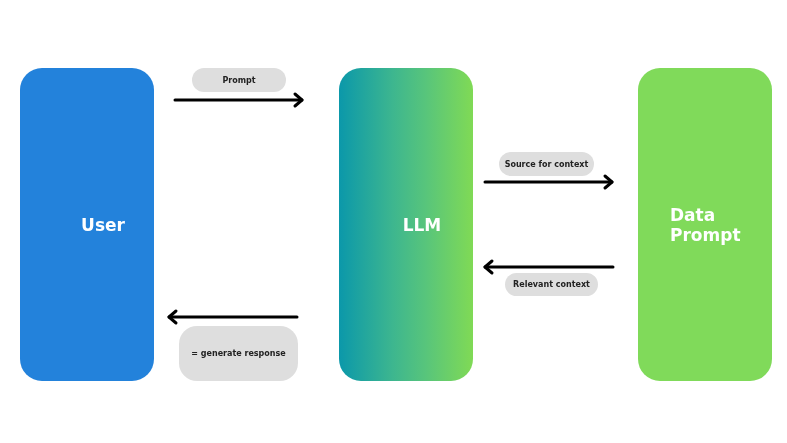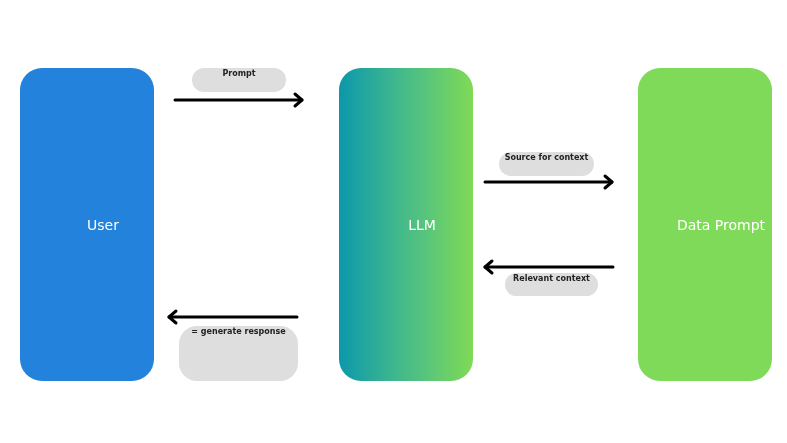--- a/index.html
+++ b/index.html
@@ -9,7 +9,7 @@
   #user{left:20px;background:#2382DB;}
   #llm{left:339px;background:linear-gradient(to right,#0B98AA 0%,#3DB68F 40%,#58C57B 65%,#80DA55 100%);}
   #ds{left:638px;background:#80DA5A;}
-  .pill{position:absolute;background:#DEDEDE;border-radius:12px;display:flex;justify-content:center;text-align:center;color:#222;font-weight:bold;font-size:8px;line-height:11px;}
+  .pill{position:absolute;background:#DEDEDE;border-radius:12px;display:flex;align-items:center;justify-content:center;text-align:center;color:#222;font-weight:bold;font-size:8px;line-height:11px;}
   #p-prompt{left:192px;top:68px;width:94px;height:24px;}
   #p-query{left:499px;top:152px;width:95px;height:24px;}
   #p-rel{left:505px;top:273px;width:93px;height:23px;}

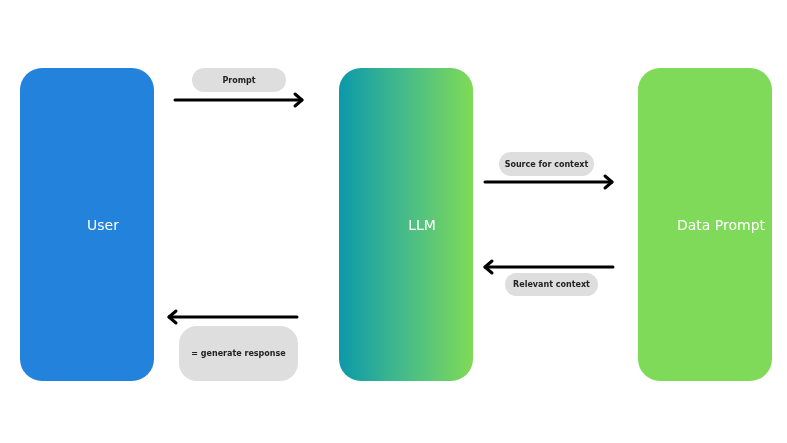--- a/index.html
+++ b/index.html
@@ -5,7 +5,7 @@
   html,body{margin:0;padding:0;background:#ffffff;}
   body{width:787px;height:443px;position:relative;overflow:hidden;font-family:"DejaVu Sans","Liberation Sans",sans-serif;}
   .box{position:absolute;top:68px;height:313px;width:134px;border-radius:22px;display:flex;align-items:center;justify-content:center;}
-  .box span{color:#ffffff;font-weight:normal;font-size:14px;margin-left:32px;}
+  .box span{color:#ffffff;font-weight:bold;font-size:17px;margin-left:32px;}
   #user{left:20px;background:#2382DB;}
   #llm{left:339px;background:linear-gradient(to right,#0B98AA 0%,#3DB68F 40%,#58C57B 65%,#80DA55 100%);}
   #ds{left:638px;background:#80DA5A;}

